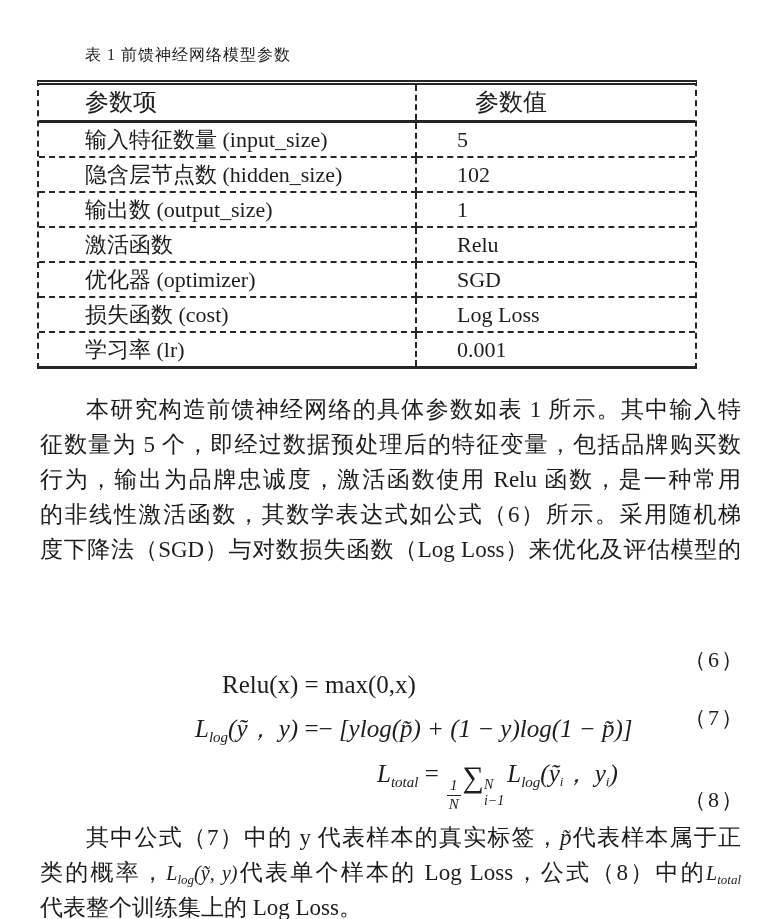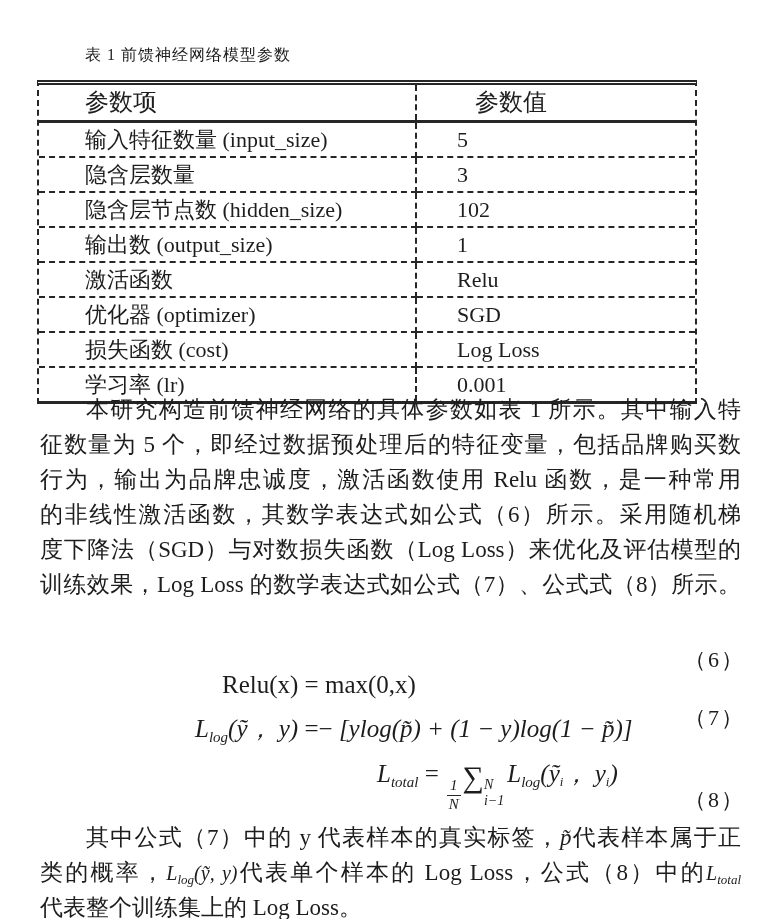--- a/index.html
+++ b/index.html
@@ -82,10 +82,6 @@
           <td class="c2">5</td>
         </tr>
         <tr>
-          <td class="c1">隐含层数量</td>
-          <td class="c2">3</td>
-        </tr>
-        <tr>
           <td class="c1">隐含层节点数 (hidden_size)</td>
           <td class="c2">102</td>
         </tr>

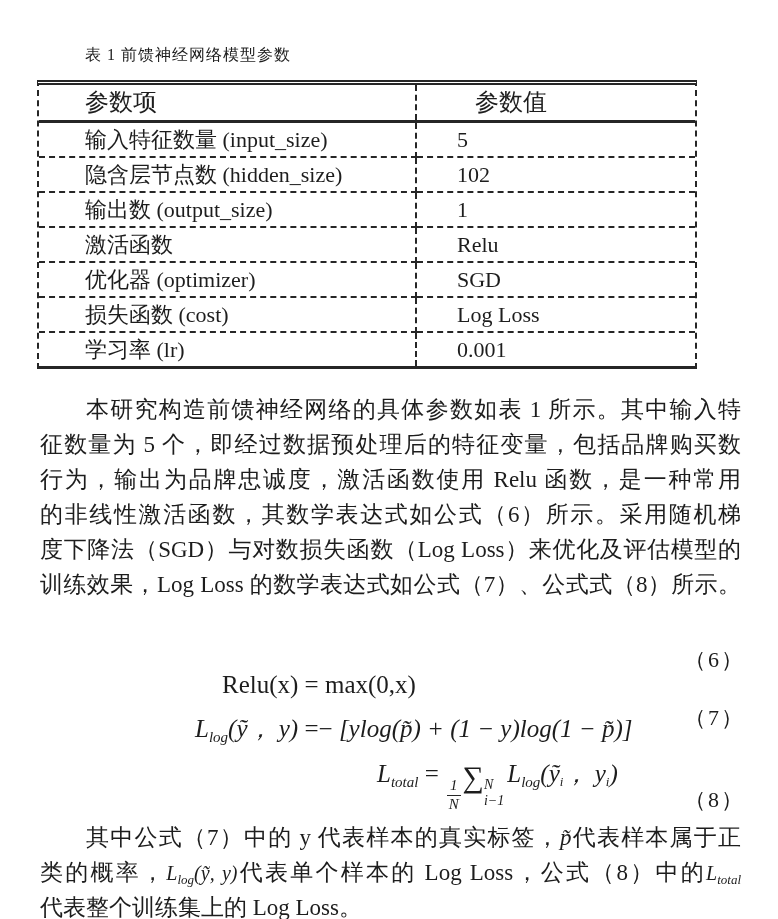--- a/index.html
+++ b/index.html
@@ -115,7 +115,6 @@
     <div class="jline">行为，输出为品牌忠诚度，激活函数使用 Relu 函数，是一种常用</div>
     <div class="jline">的非线性激活函数，其数学表达式如公式（6）所示。采用随机梯</div>
     <div class="jline">度下降法（SGD）与对数损失函数（Log Loss）来优化及评估模型的</div>
-    <div class="jline">训练效果，Log Loss 的数学表达式如公式（7）、公式式（8）所示。</div>
   </div>
 
 <div class="fnum" style="top:645px;">（6）</div>

